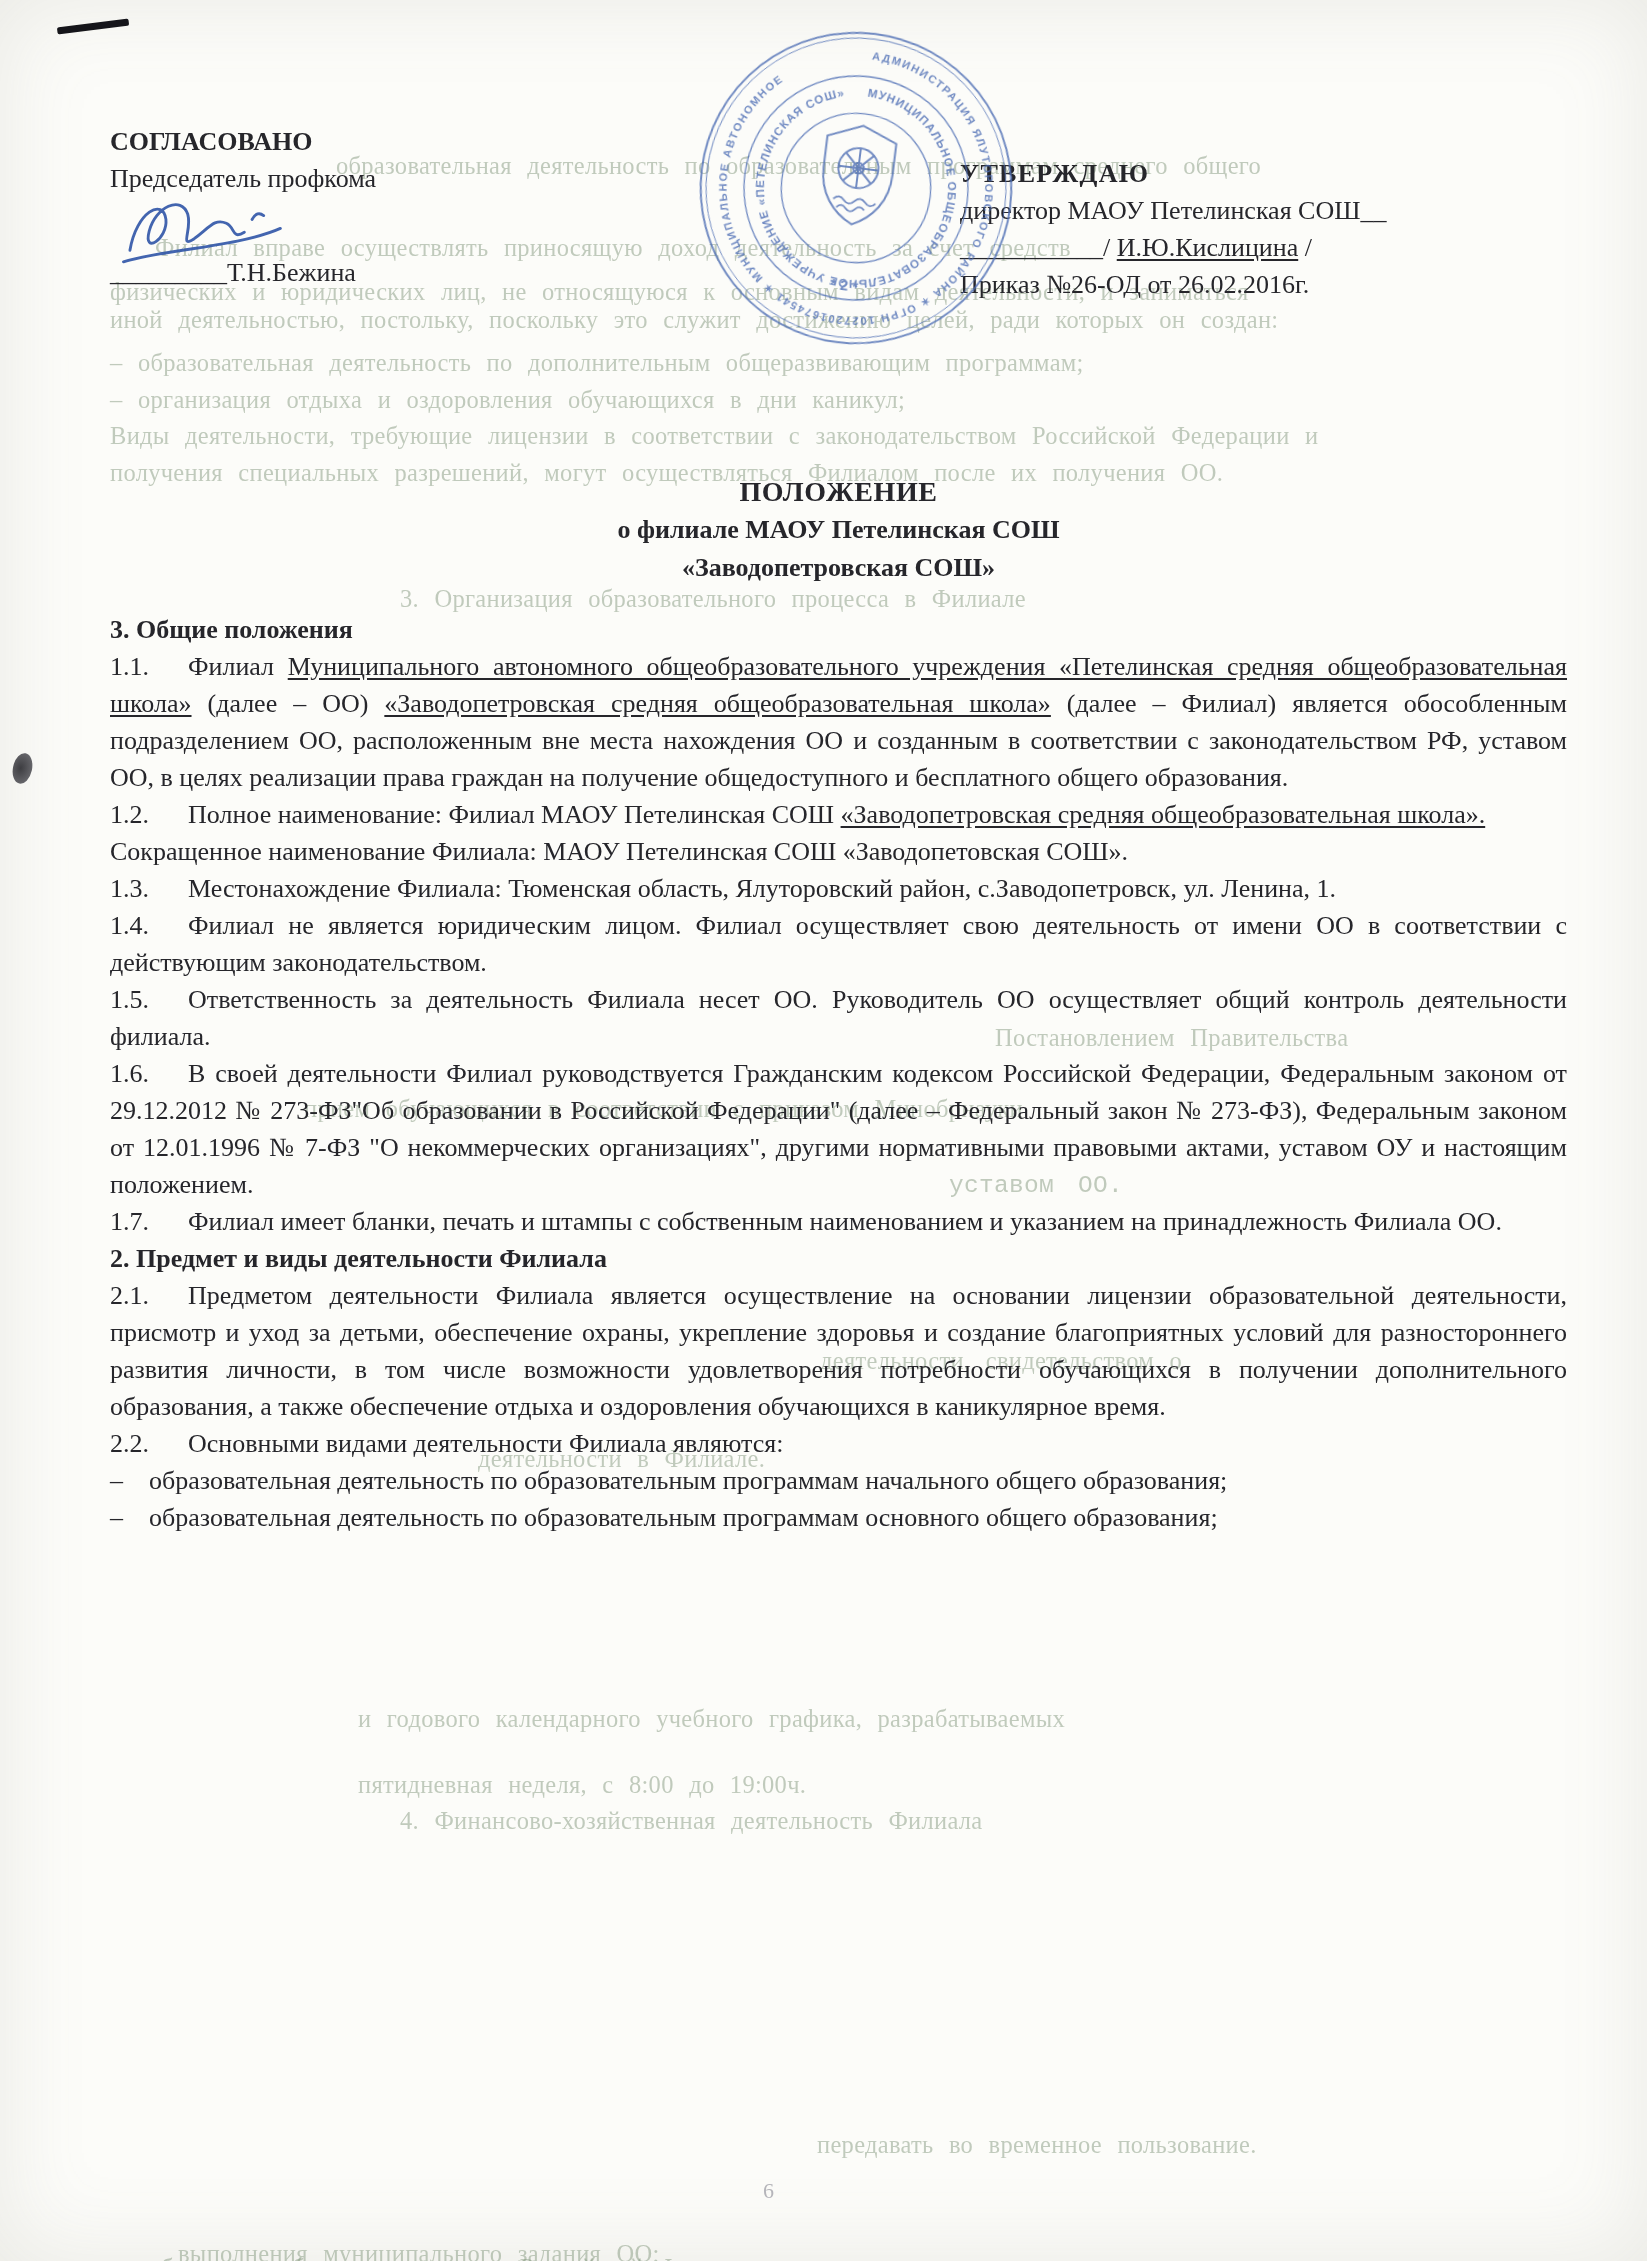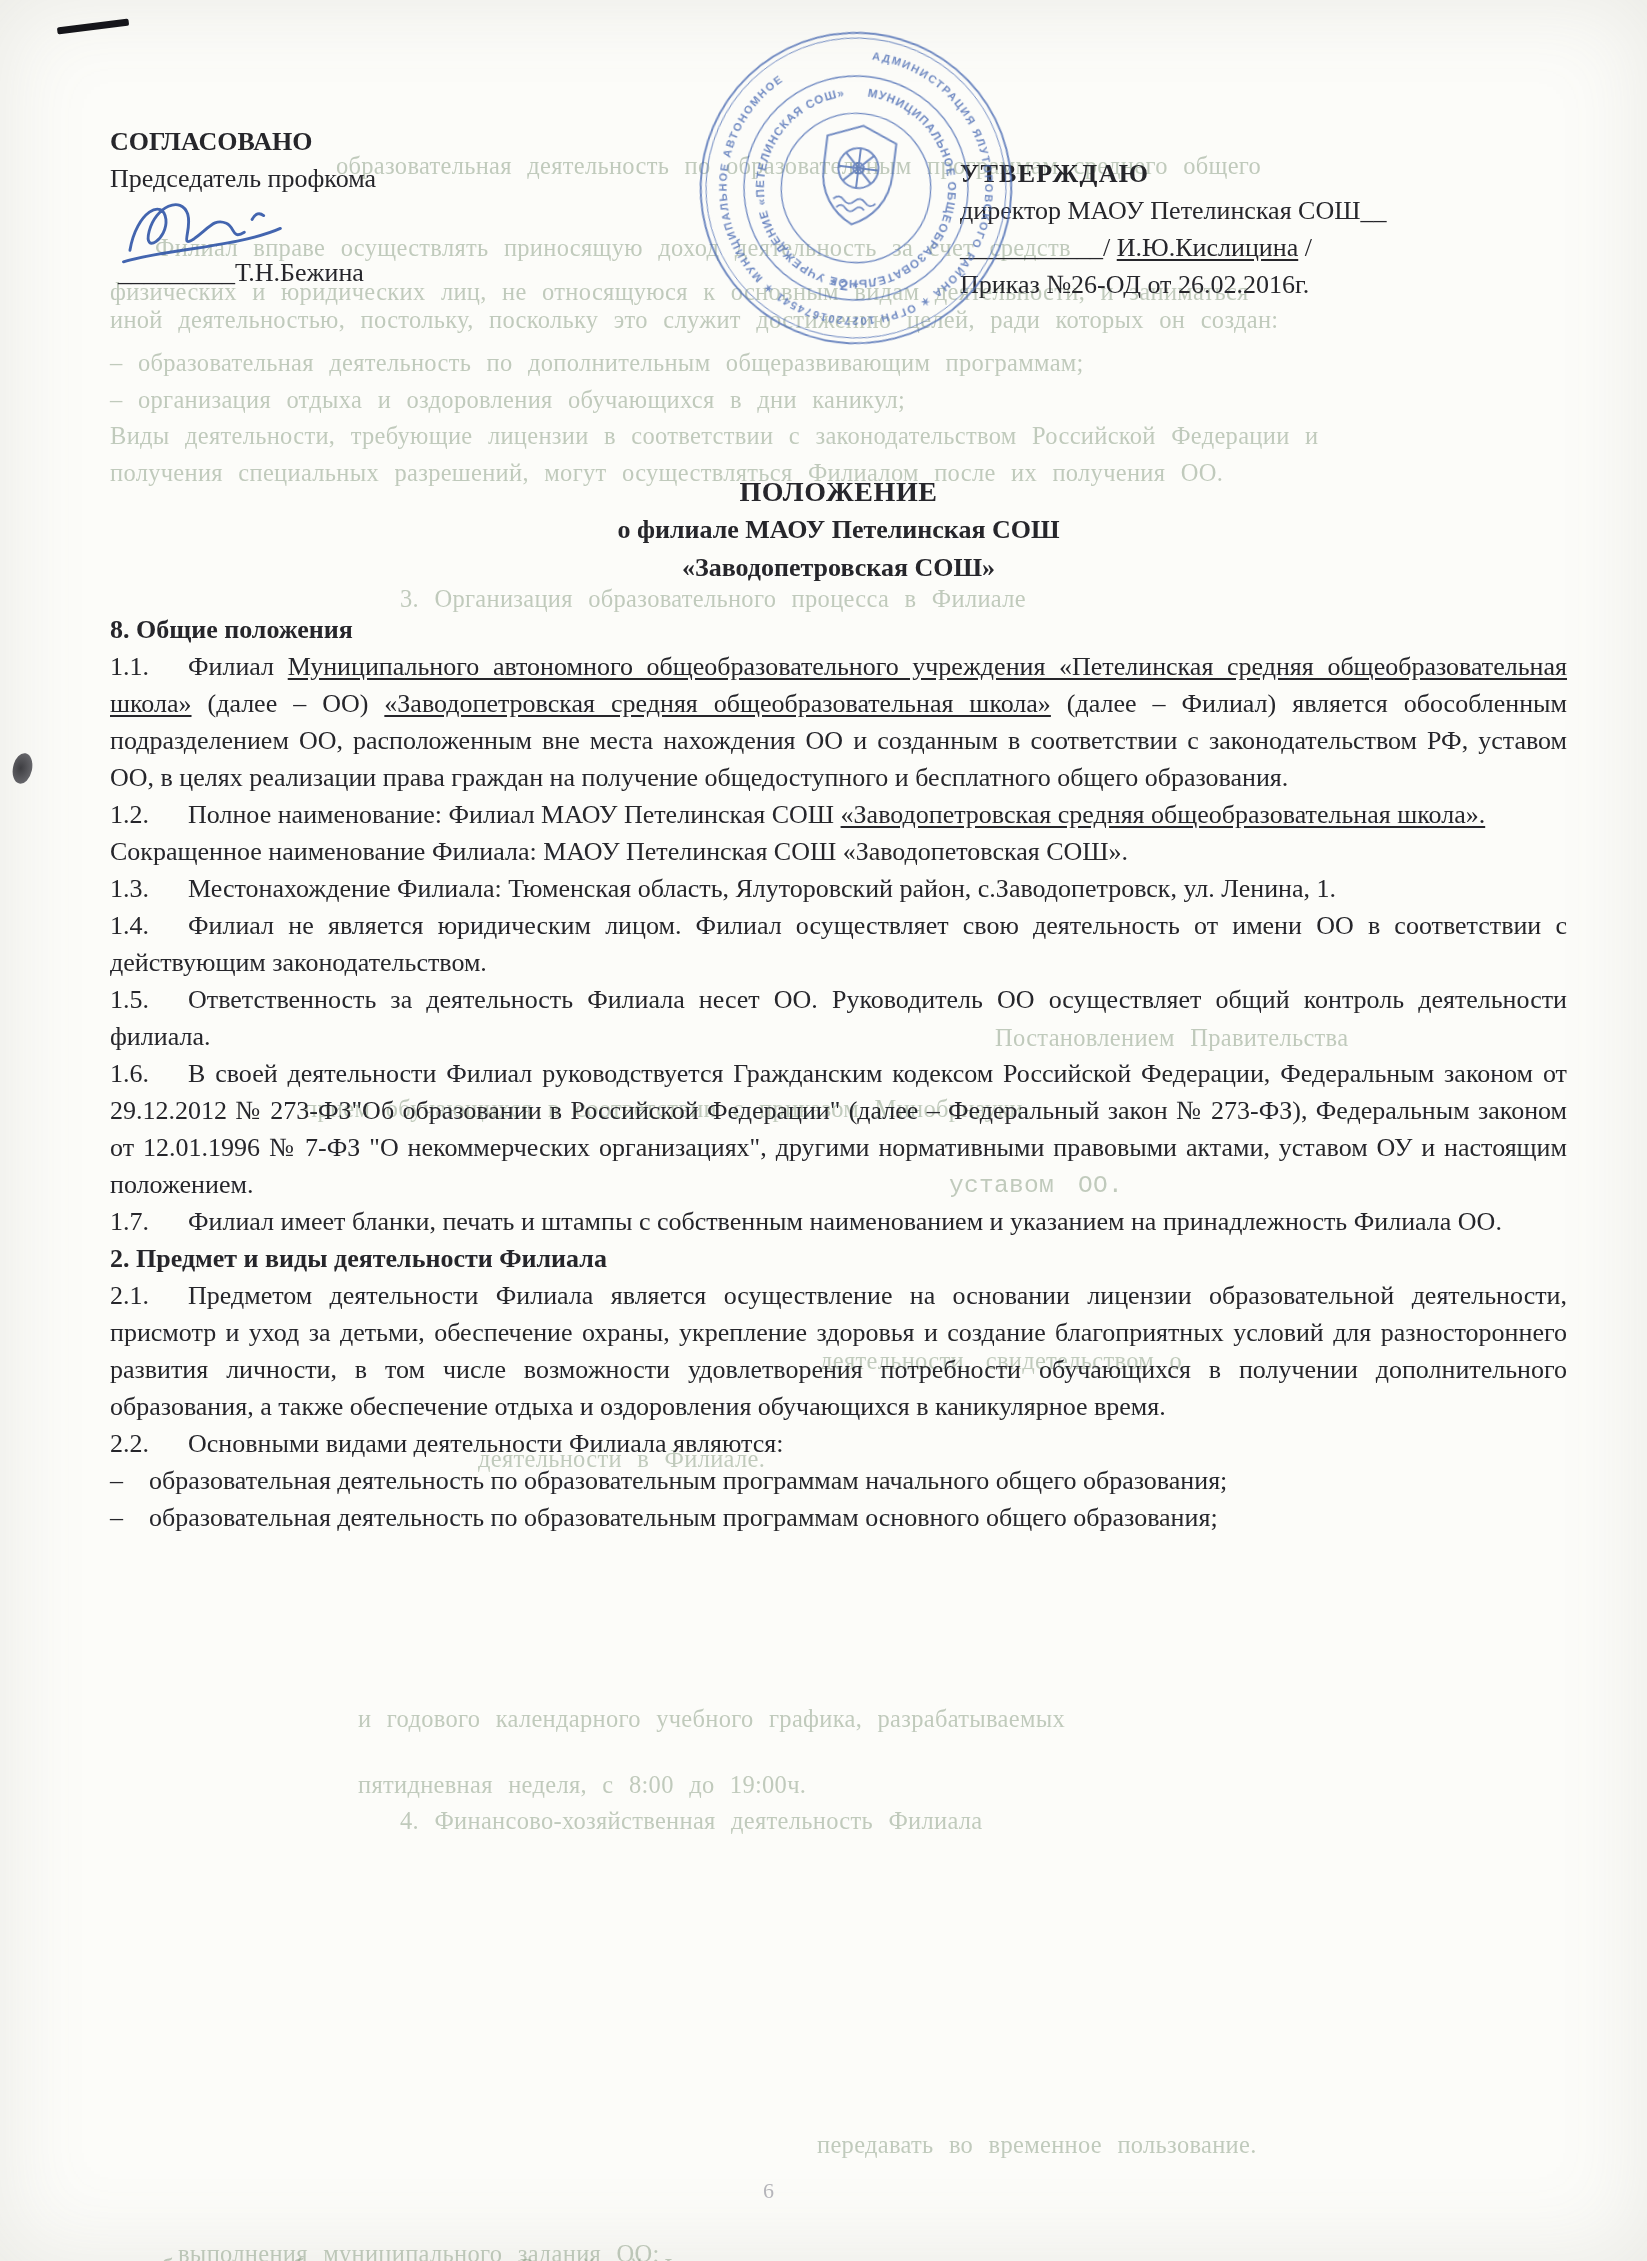--- a/index.html
+++ b/index.html
@@ -35,7 +35,7 @@
   .hdr-right{left:960px;top:123px;margin-top:32px;}
   .bold{font-weight:bold;}
   .sp{letter-spacing:1.3px;}
-  .sig-row{margin-top:57px;margin-left:8px;}
+  .sig-row{margin-top:57px;}
   .u{text-decoration:underline;text-underline-offset:3.2px;}
   .signature-svg{position:absolute;left:118px;top:186px;z-index:3;}
   

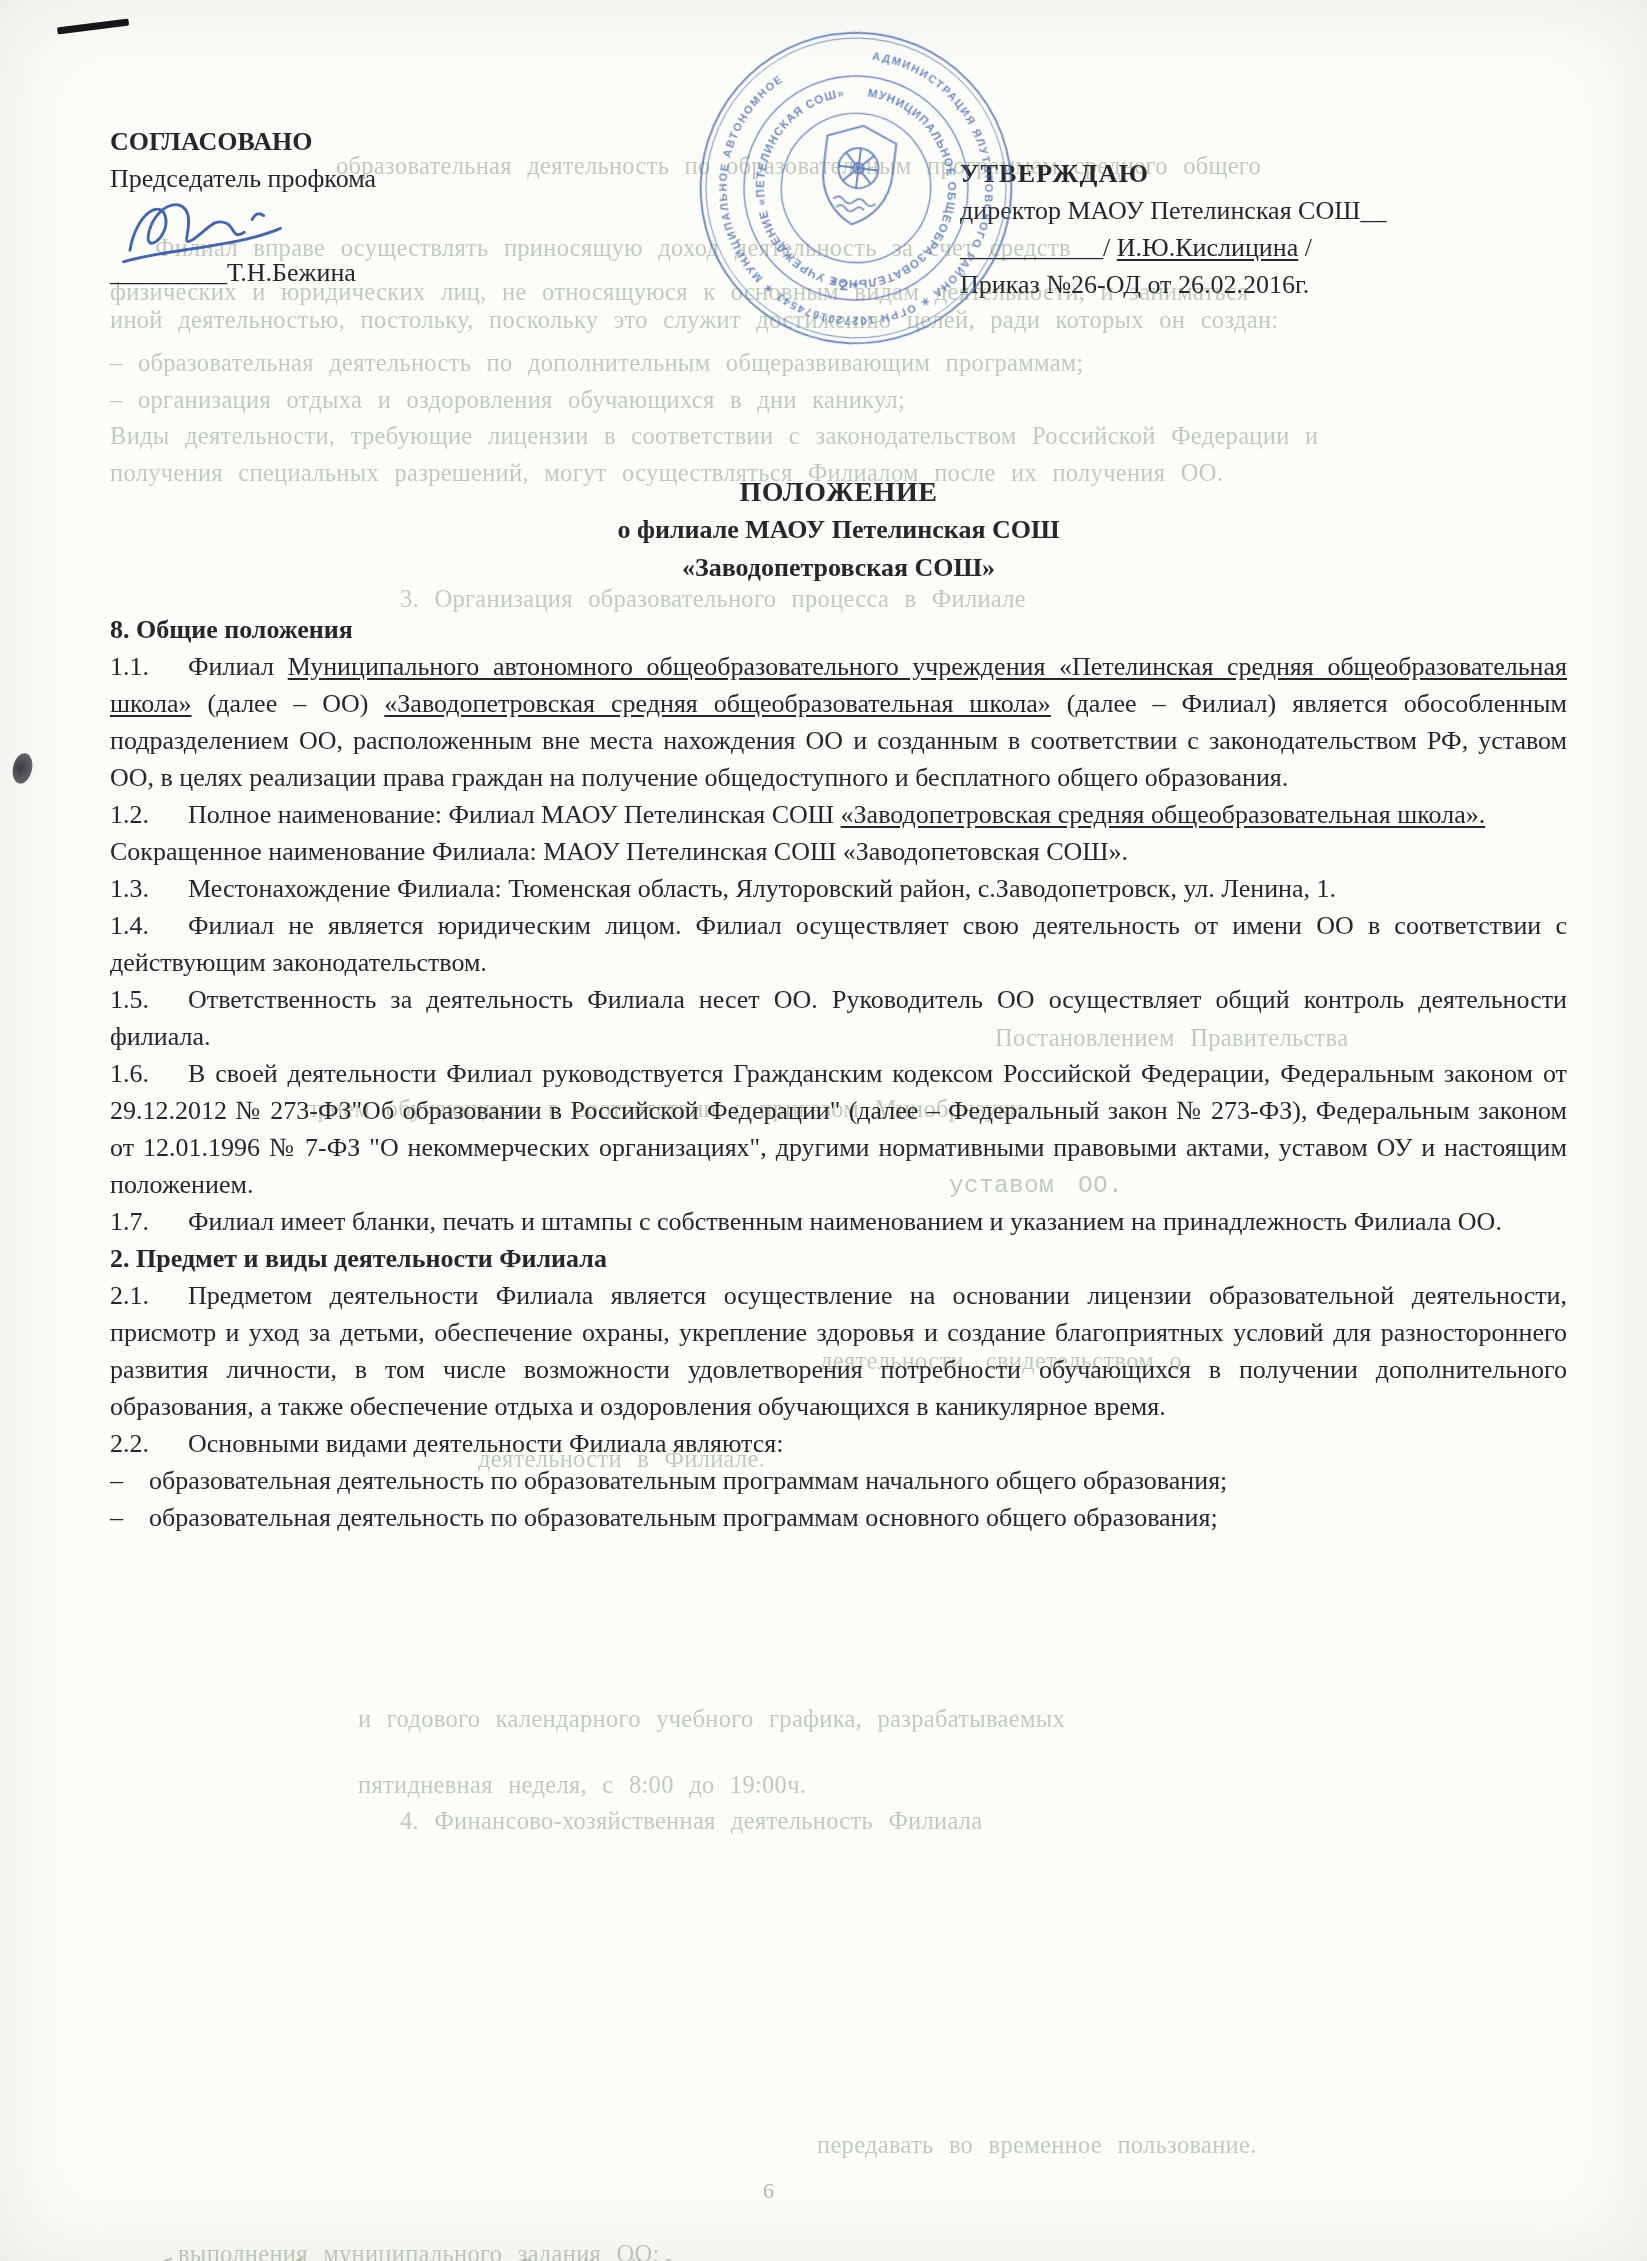--- a/index.html
+++ b/index.html
@@ -152,7 +152,7 @@
   </div>
 
   <div class="doc-body">
-    <p class="h-para">8. Общие положения</p>
+    <p class="h-para">3. Общие положения</p>
     <p class="para"><span>1.1.  Филиал </span><span class="u">Муниципального автономного общеобразовательного учреждения «Петелинская средняя общеобразовательная школа»</span><span> (далее – ОО) </span><span class="u">«Заводопетровская средняя общеобразовательная школа»</span><span> (далее – Филиал) является обособленным подразделением ОО, расположенным вне места нахождения ОО и созданным в соответствии с законодательством РФ, уставом ОО, в целях реализации права граждан на получение общедоступного и бесплатного общего образования.</span></p>
     <p class="para"><span>1.2.  Полное наименование: Филиал МАОУ Петелинская СОШ </span><span class="u">«Заводопетровская средняя общеобразовательная школа».</span></p>
     <p class="para"><span>Сокращенное наименование Филиала: МАОУ Петелинская СОШ «Заводопетовская СОШ».</span></p>

